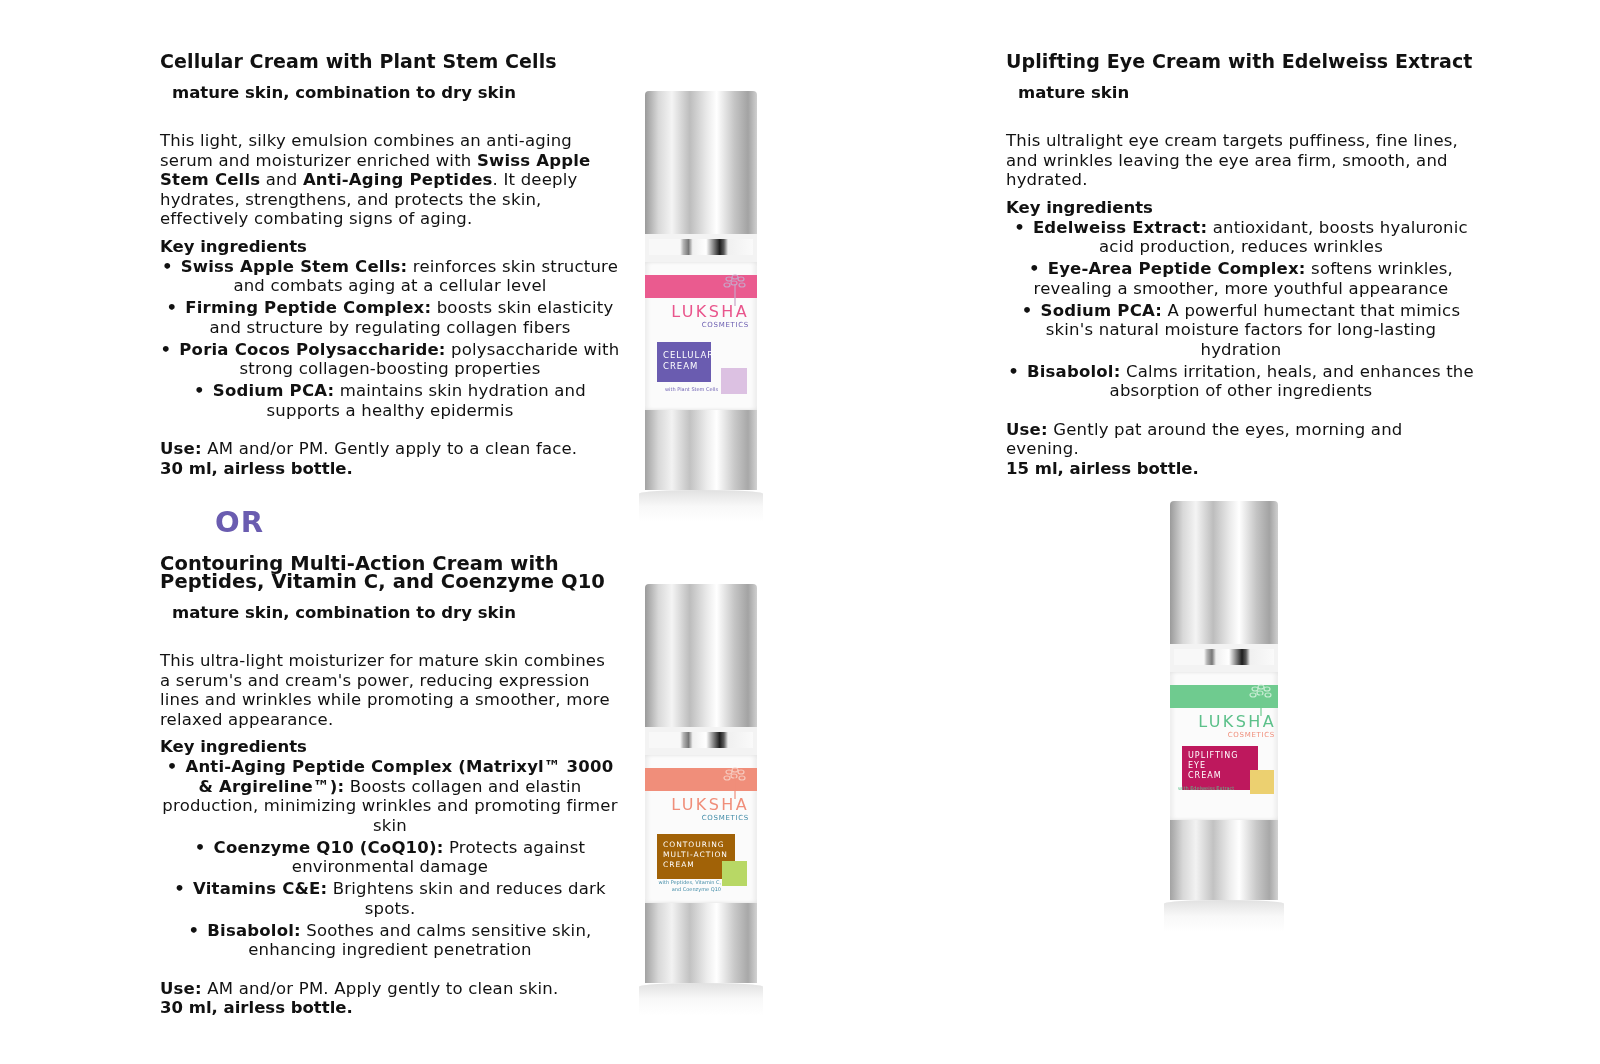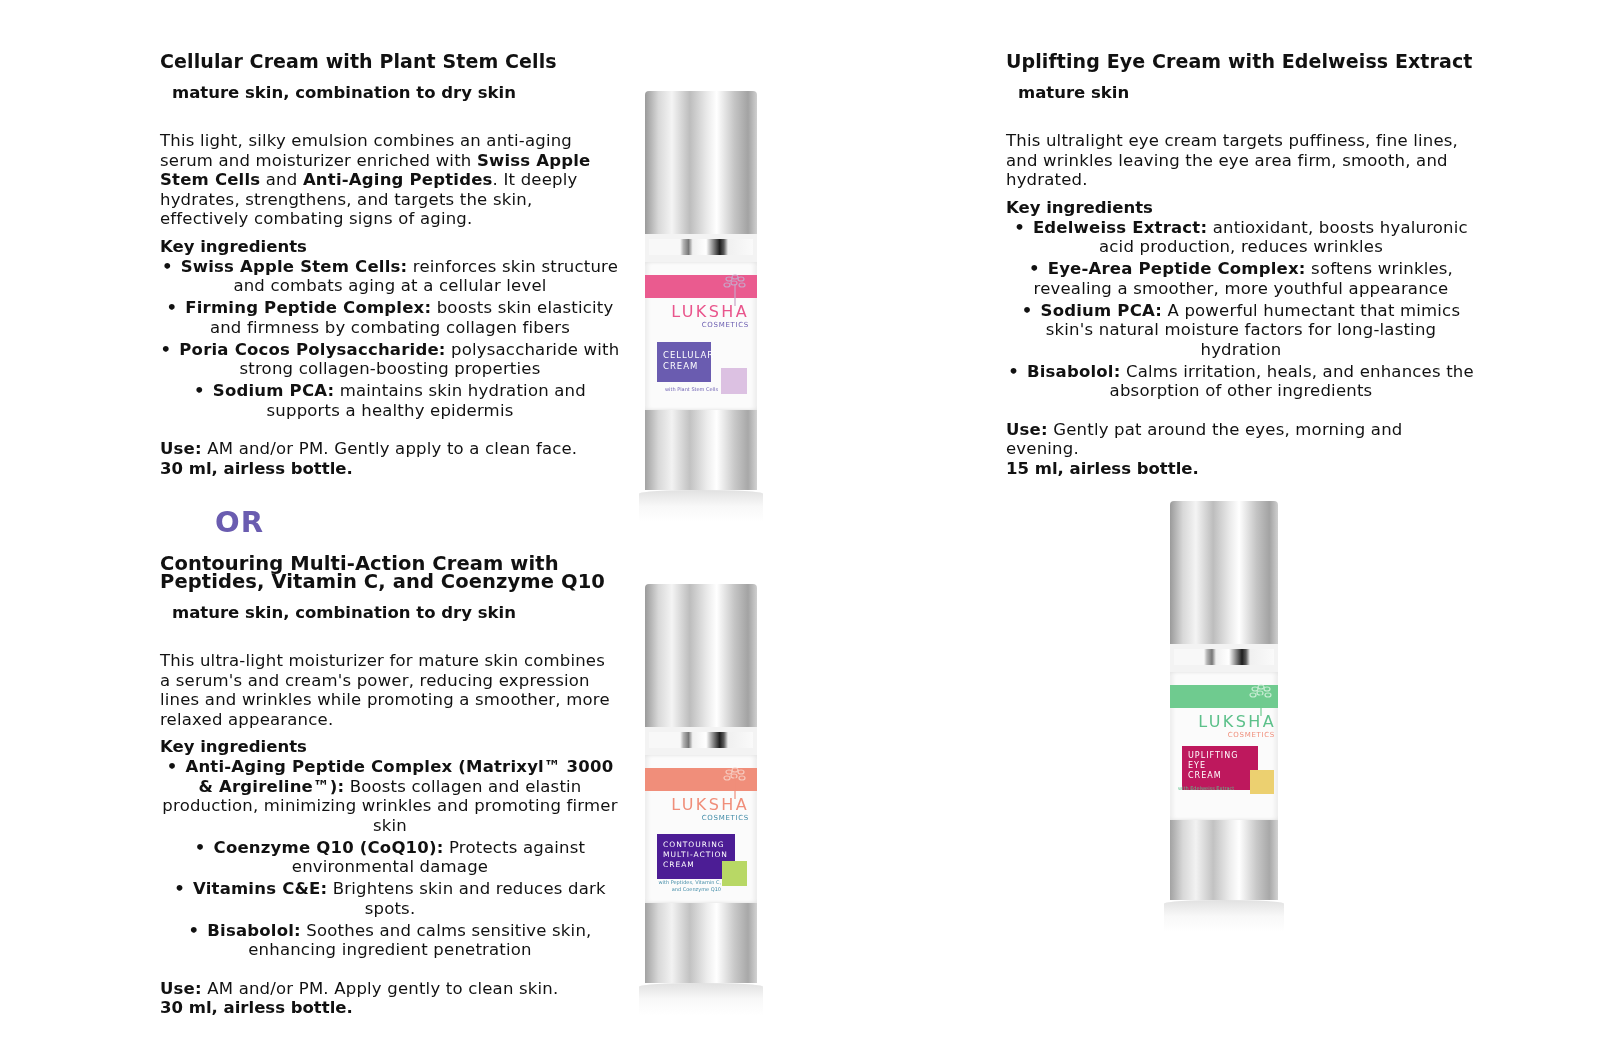--- a/index.html
+++ b/index.html
@@ -48,7 +48,7 @@
   <h2 class="title" style="font-size:19px; line-height:19px;">Cellular Cream with Plant Stem Cells</h2>
   <p class="subtitle">mature skin, combination to dry skin</p>
   <p class="para" style="margin-top:28px;">
-    <span>This light, silky emulsion combines an anti-aging serum and moisturizer enriched with </span><b>Swiss Apple Stem Cells</b><span> and </span><b>Anti-Aging Peptides</b><span>. It deeply hydrates, strengthens, and targets the skin, effectively combating signs of aging.</span>
+    <span>This light, silky emulsion combines an anti-aging serum and moisturizer enriched with </span><b>Swiss Apple Stem Cells</b><span> and </span><b>Anti-Aging Peptides</b><span>. It deeply hydrates, strengthens, and protects the skin, effectively combating signs of aging.</span>
   </p>
   <p class="ki" style="margin-top:8px;">Key ingredients</p>
   <ul class="ing">

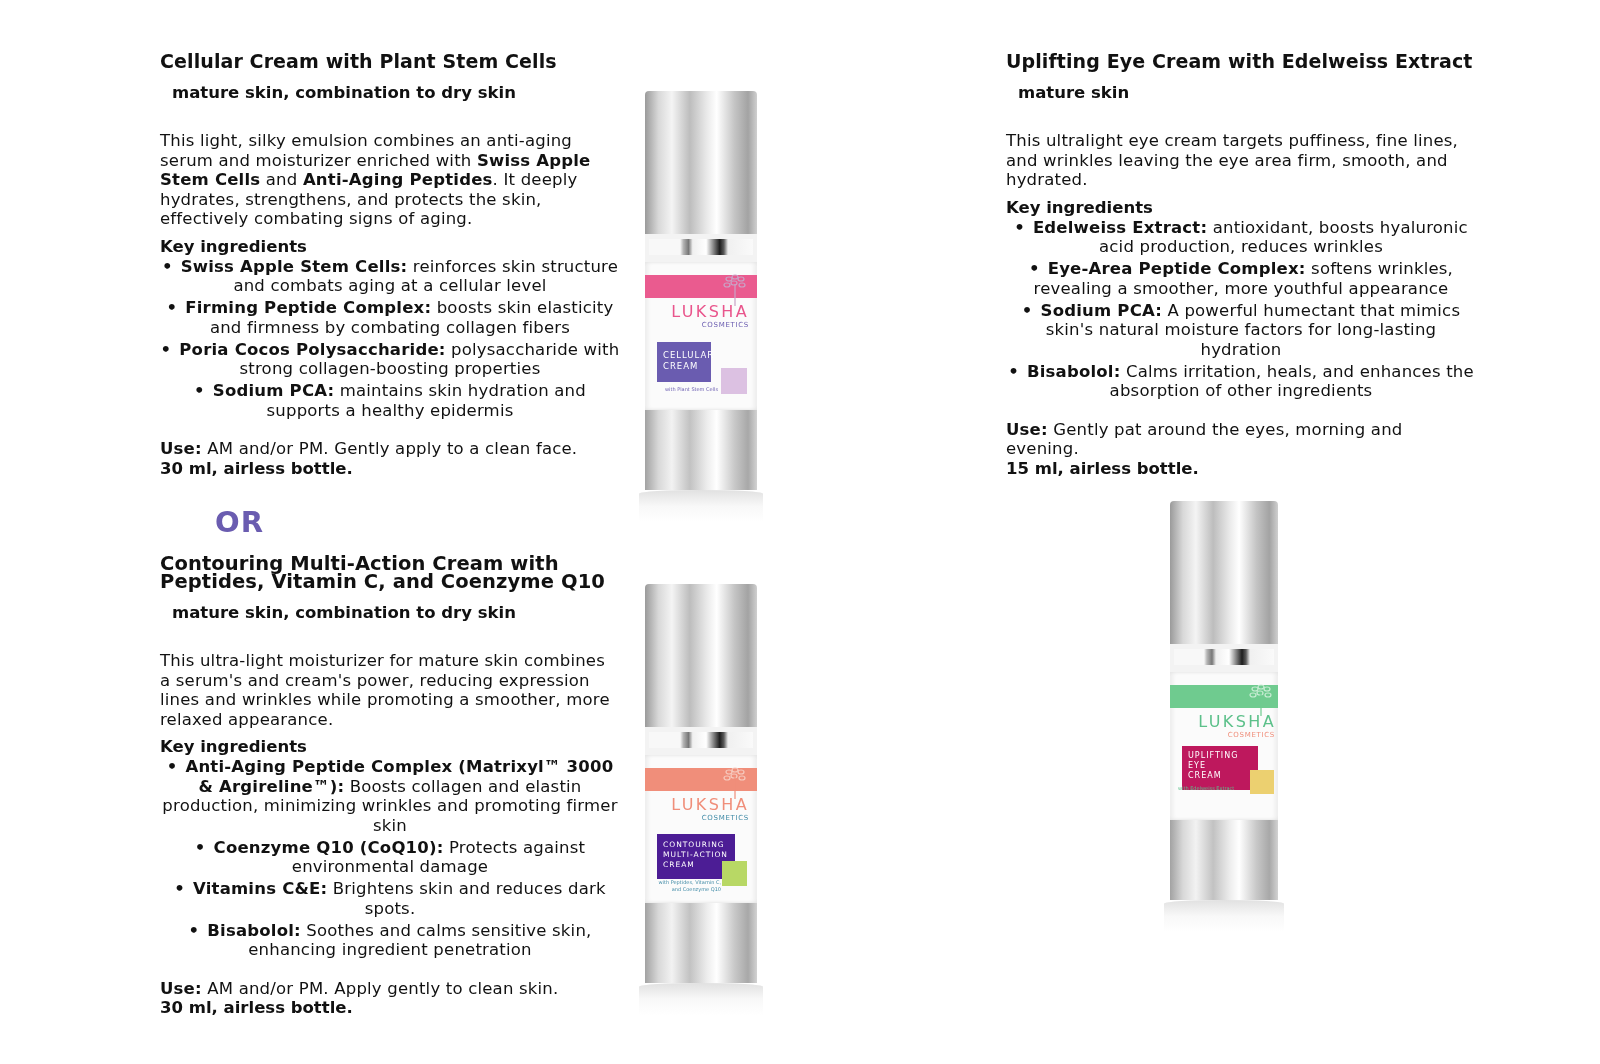--- a/index.html
+++ b/index.html
@@ -53,7 +53,7 @@
   <p class="ki" style="margin-top:8px;">Key ingredients</p>
   <ul class="ing">
     <li><span class="bul">•</span><span class="nm">Swiss Apple Stem Cells:</span><span> reinforces skin structure and combats aging at a cellular level</span></li>
-    <li><span class="bul">•</span><span class="nm">Firming Peptide Complex:</span><span> boosts skin elasticity and firmness by combating collagen fibers</span></li>
+    <li><span class="bul">•</span><span class="nm">Firming Peptide Complex:</span><span> boosts skin elasticity and structure by regulating collagen fibers</span></li>
     <li><span class="bul">•</span><span class="nm">Poria Cocos Polysaccharide:</span><span> polysaccharide with strong collagen-boosting properties</span></li>
     <li><span class="bul">•</span><span class="nm">Sodium PCA:</span><span> maintains skin hydration and supports a healthy epidermis</span></li>
   </ul>

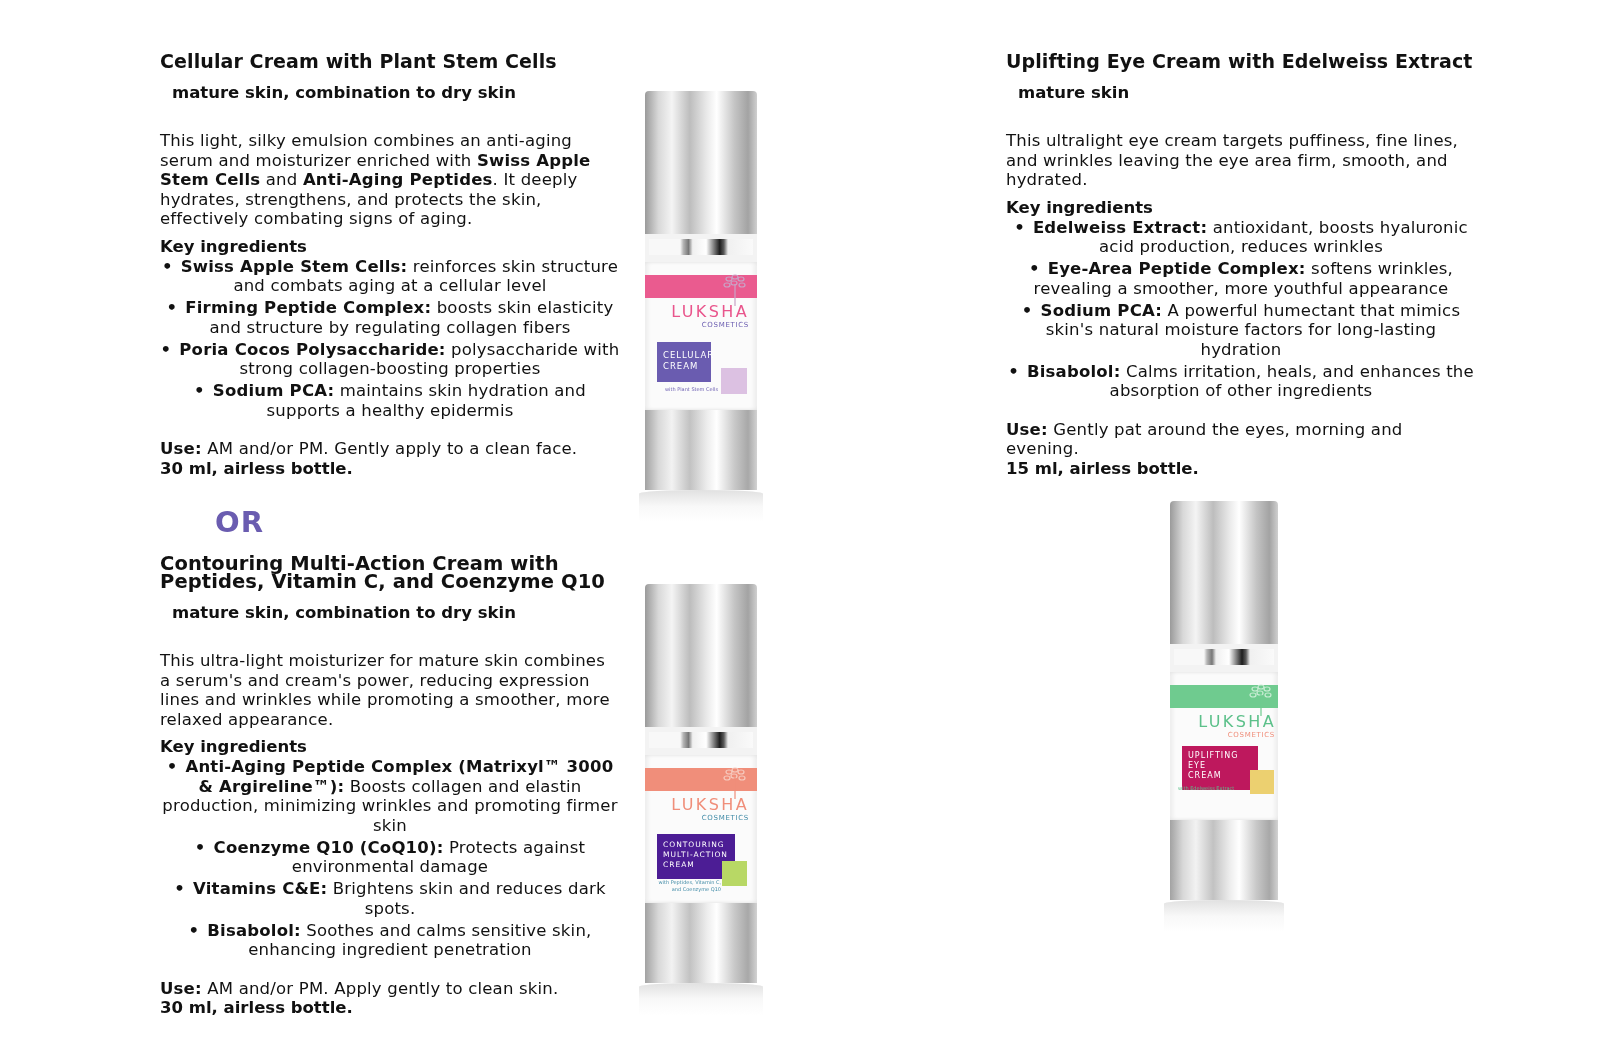--- a/index.html
+++ b/index.html
@@ -147,7 +147,7 @@
     </svg>
     <div class="brand" style="color:#f08e7a;">LUKSHA</div>
     <div class="cosm" style="color:#3f8aa6;">COSMETICS</div>
-    <div class="pname" style="top:79px; width:78px; height:45px; background:#4c1d95; font-size:7.5px; line-height:10px; padding-top:6px;">
+    <div class="pname" style="top:79px; width:78px; height:45px; background:#a16207; font-size:7.5px; line-height:10px; padding-top:6px;">
       <span>CONTOURING</span><br>
       <span>MULTI-ACTION</span><br>
       <span>CREAM</span>

